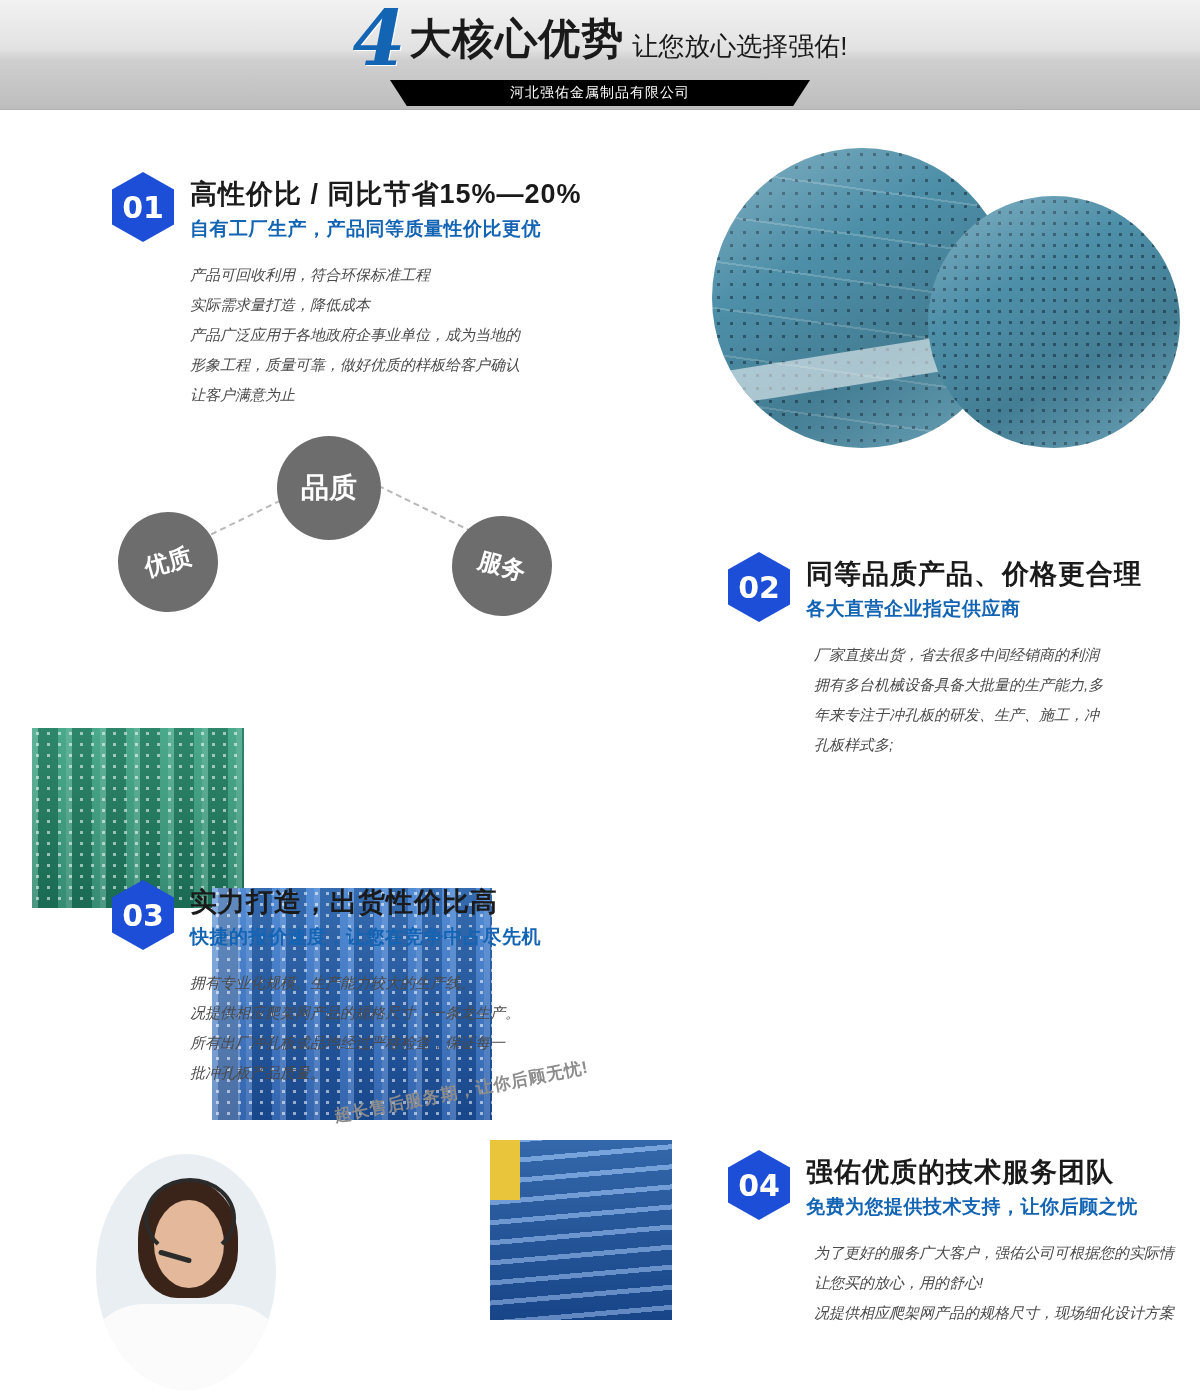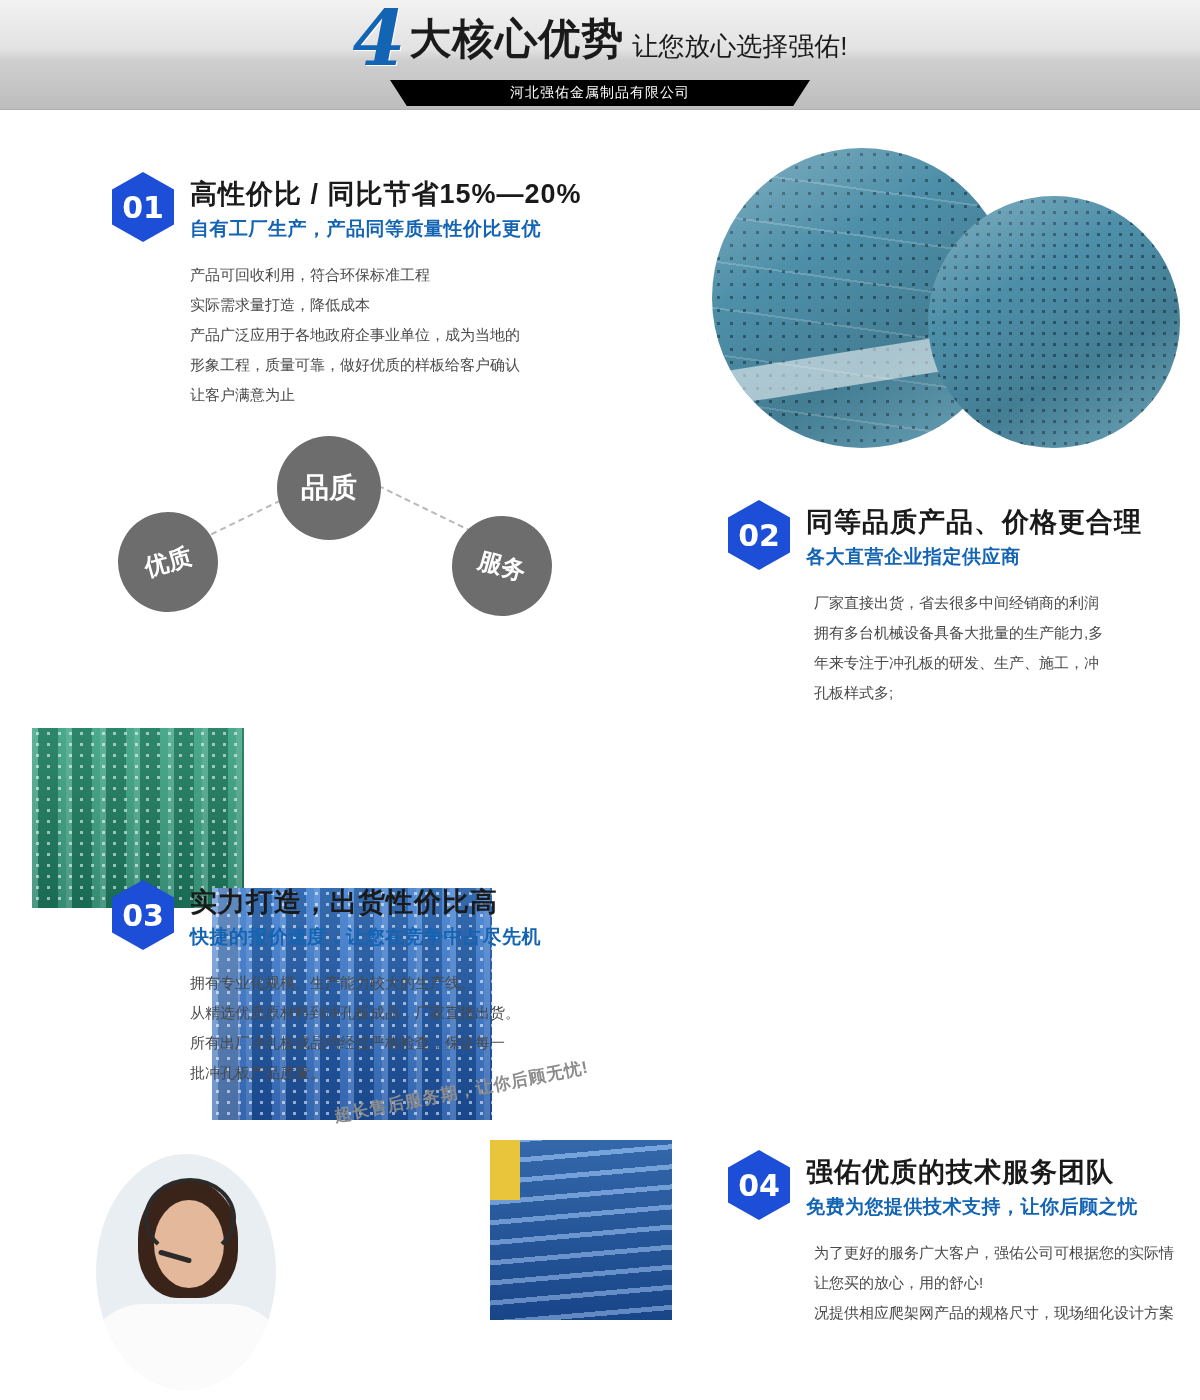--- a/index.html
+++ b/index.html
@@ -66,7 +66,7 @@
   .titles { padding-top: 4px; }
   .t1 { font-size: 27px; font-weight: bold; color: #1a1a1a; letter-spacing: 1px; }
   .t2 { font-size: 19px; font-weight: bold; color: #1464b4; margin-top: 4px; letter-spacing: .5px; }
-  .body-text { font-size: 15px; color: #4a4a4a; line-height: 30px; margin-top: 18px; }
+  .body-text { font-size: 15px; color: #4a4a4a; line-height: 30px; margin-top: 18px; font-style: italic; }
 
   
   .photo { position: absolute; overflow: hidden; }

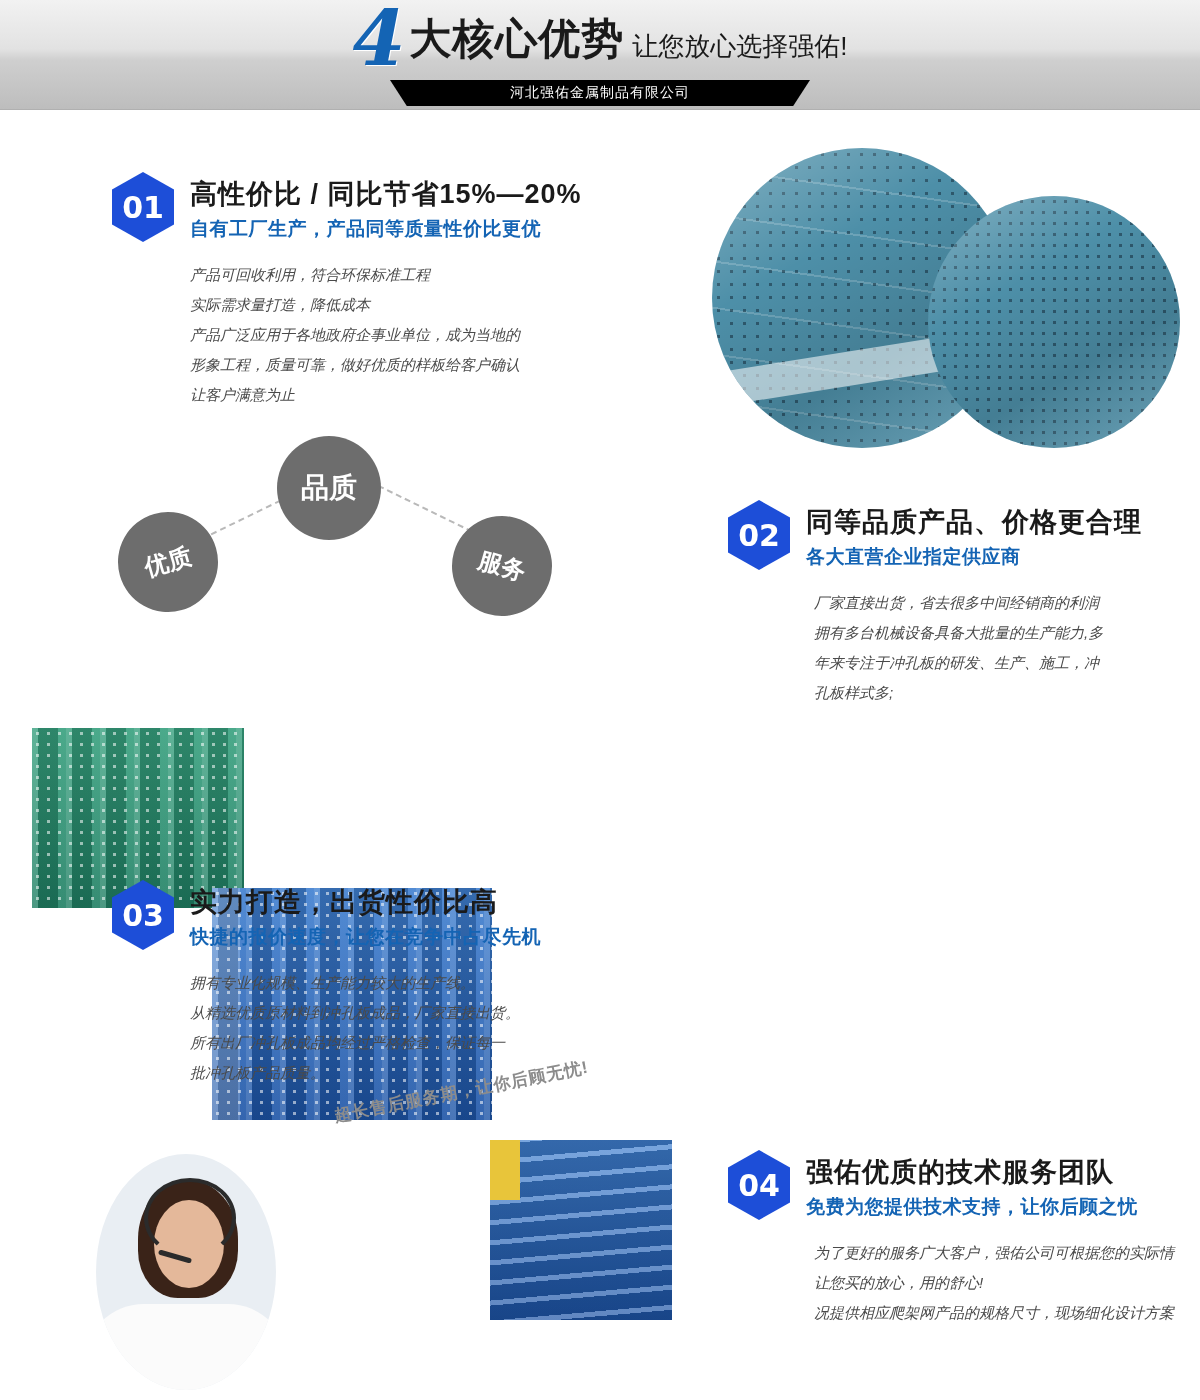--- a/index.html
+++ b/index.html
@@ -200,7 +200,7 @@
   <div style="position:absolute;left:0;top:0;width:30px;height:60px;background:#e8c53a;"></div>
 </div>
 
-<div class="block" style="left:728px; top:500px; width:440px;">
+<div class="block" style="left:728px; top:552px; width:440px;">
   <div class="blk-head">
     <div class="hex">02</div>
     <div class="titles">

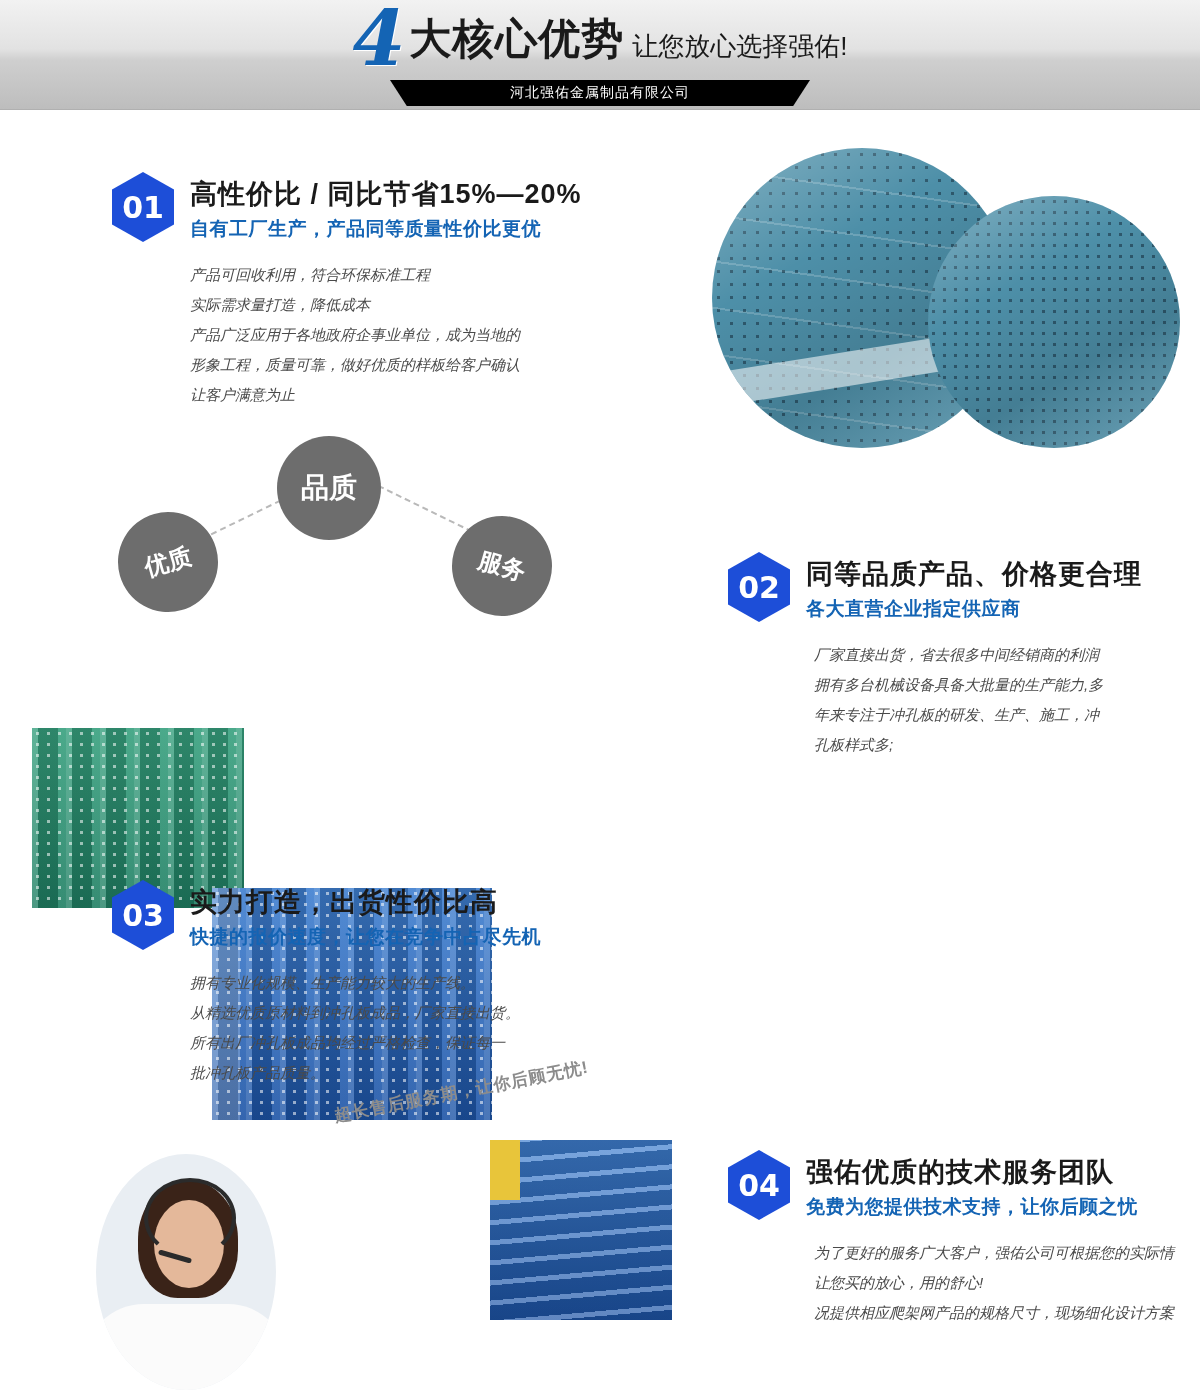--- a/index.html
+++ b/index.html
@@ -226,7 +226,7 @@
   </div>
   <div class="body-text" style="margin-left:78px;">
     <div>拥有专业化规模、生产能力较大的生产线。</div>
-    <div>从精选优质原材料到冲孔板成品，厂家直接出货。</div>
+    <div>况提供相应爬架网产品的规格尺寸，一条龙生产。</div>
     <div>所有出厂冲孔板成品均经过严格检查，保证每一</div>
     <div>批冲孔板产品质量。</div>
   </div>

